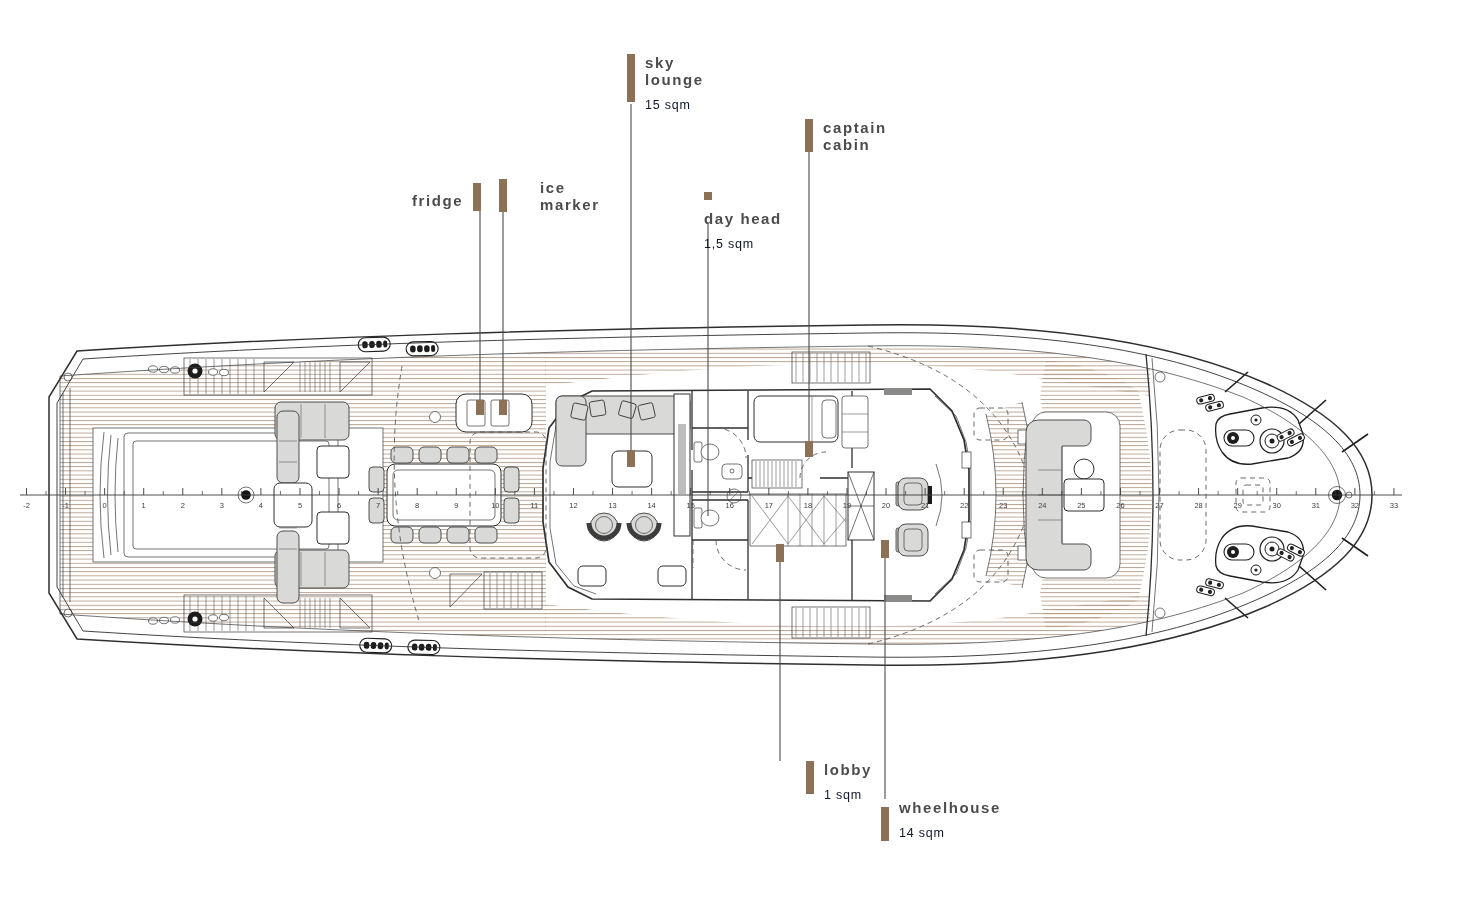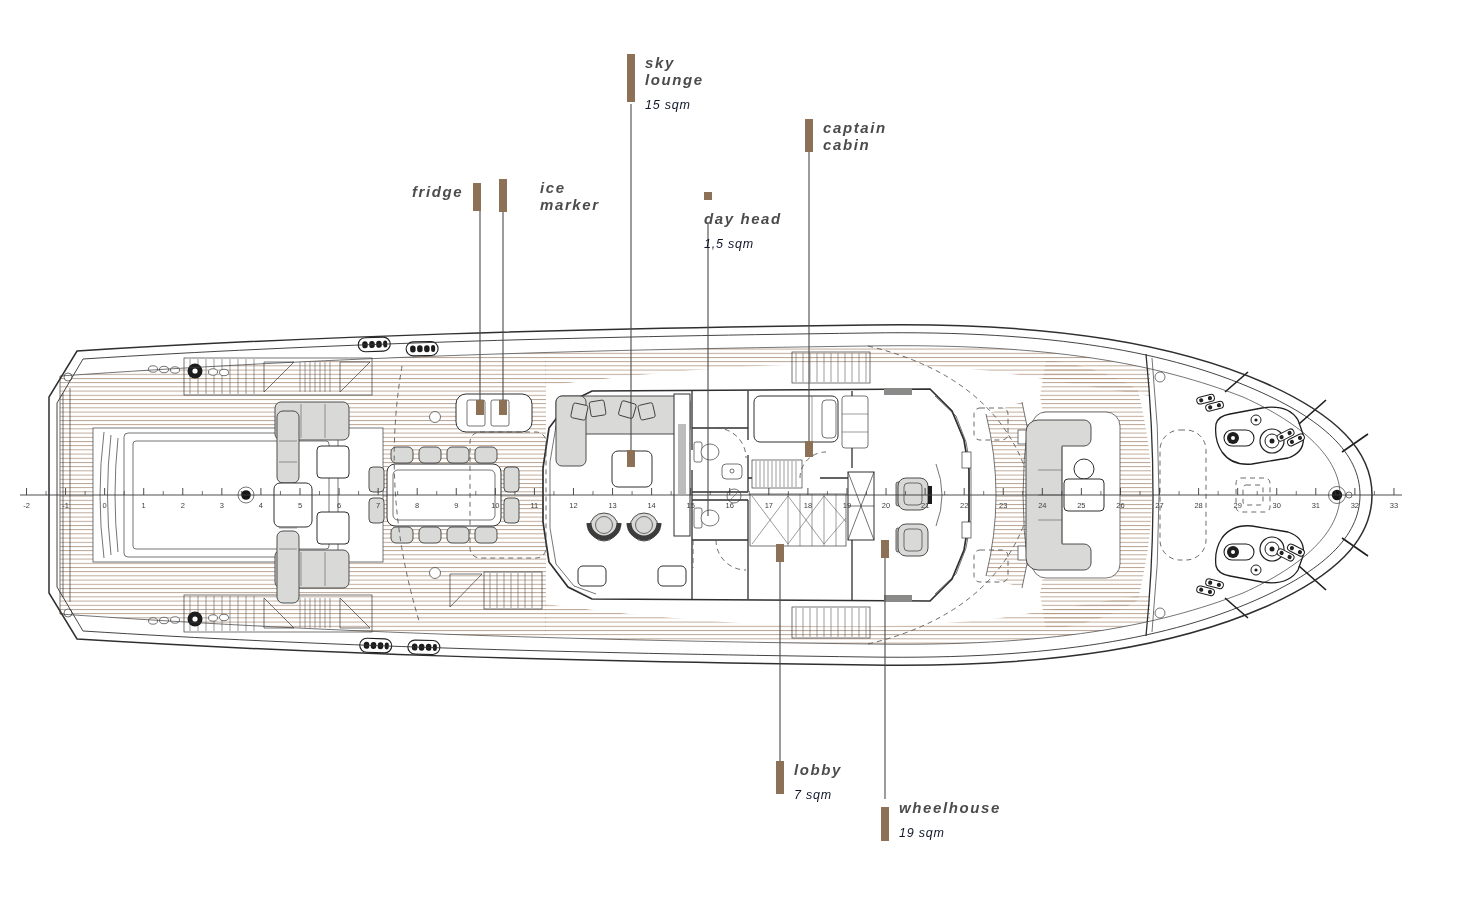--- a/index.html
+++ b/index.html
@@ -6,7 +6,7 @@
   .stage{position:relative;width:1458px;height:900px;background:#fff;overflow:hidden;
          font-family:"Liberation Sans", sans-serif;}
   .stage svg{position:absolute;left:0;top:0;}
-  .callout{position:absolute;display:flex;align-items:flex-start;gap:10px;font-style:italic;}
+  .callout{position:absolute;display:flex;align-items:flex-start;gap:10px;}
   .callout.rev{flex-direction:row;}
   .marker-bar{width:8px;background:#8d7156;flex:0 0 8px;}
   .c-txt{display:flex;flex-direction:column;}

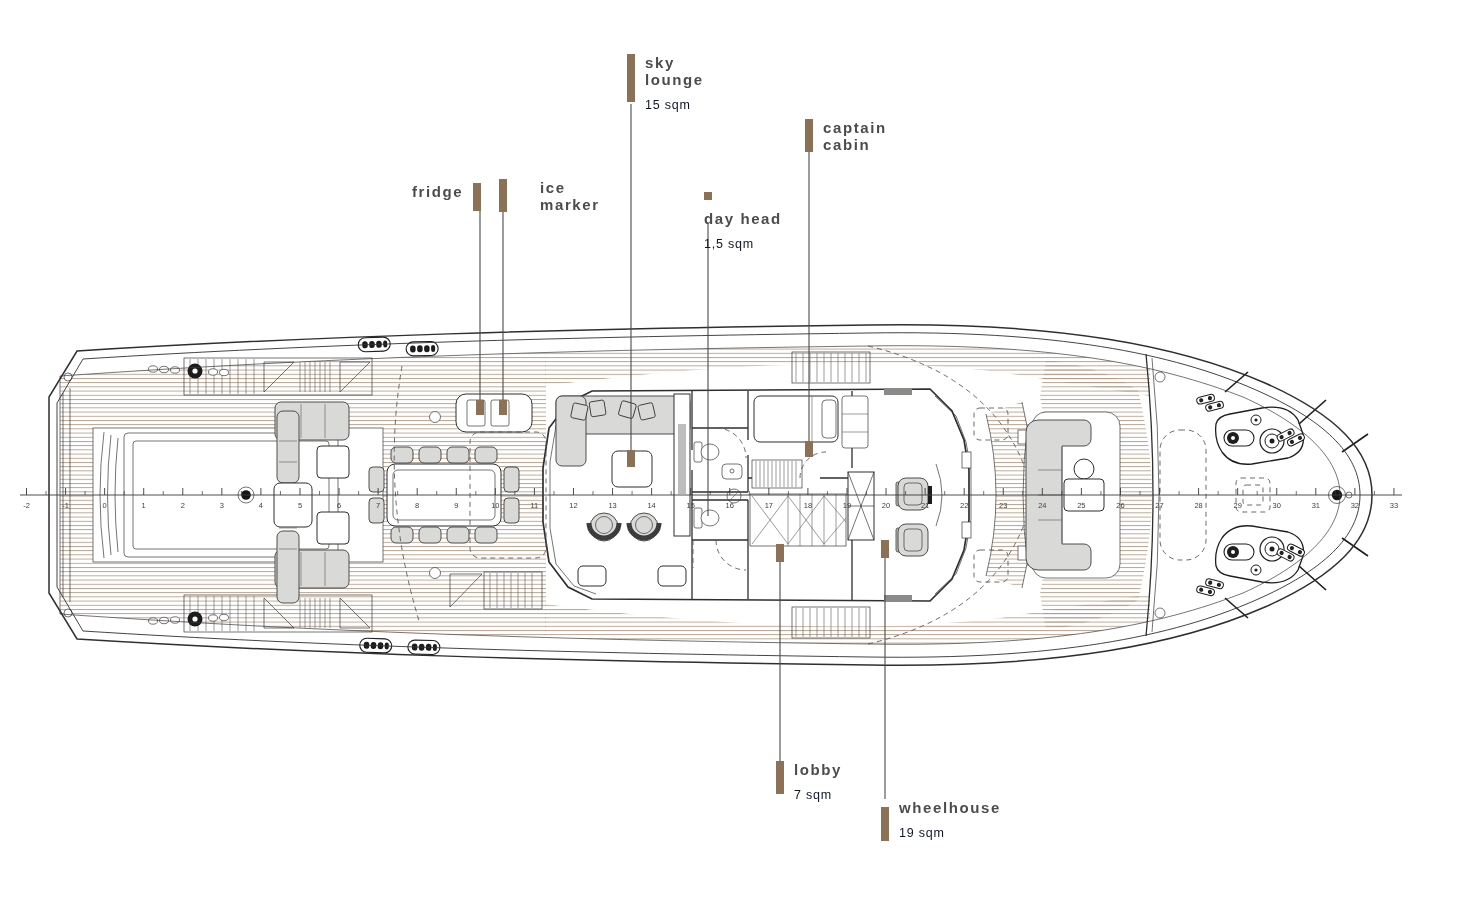--- a/index.html
+++ b/index.html
@@ -12,7 +12,7 @@
   .c-txt{display:flex;flex-direction:column;}
   .c-title{font-weight:bold;font-size:15px;line-height:17px;letter-spacing:1.6px;color:#4c4c4c;}
   .c-sub{font-size:12.5px;line-height:15px;letter-spacing:.8px;color:#0f172a;margin-top:10px;}
-  .rev .c-title{text-align:center;}
+  .rev .c-title{text-align:center;margin-top:9px;}
   
   .ol{fill:none;stroke:#2f2f2f;stroke-width:1.3;}
   .ol2{fill:none;stroke:#3a3a3a;stroke-width:.7;}

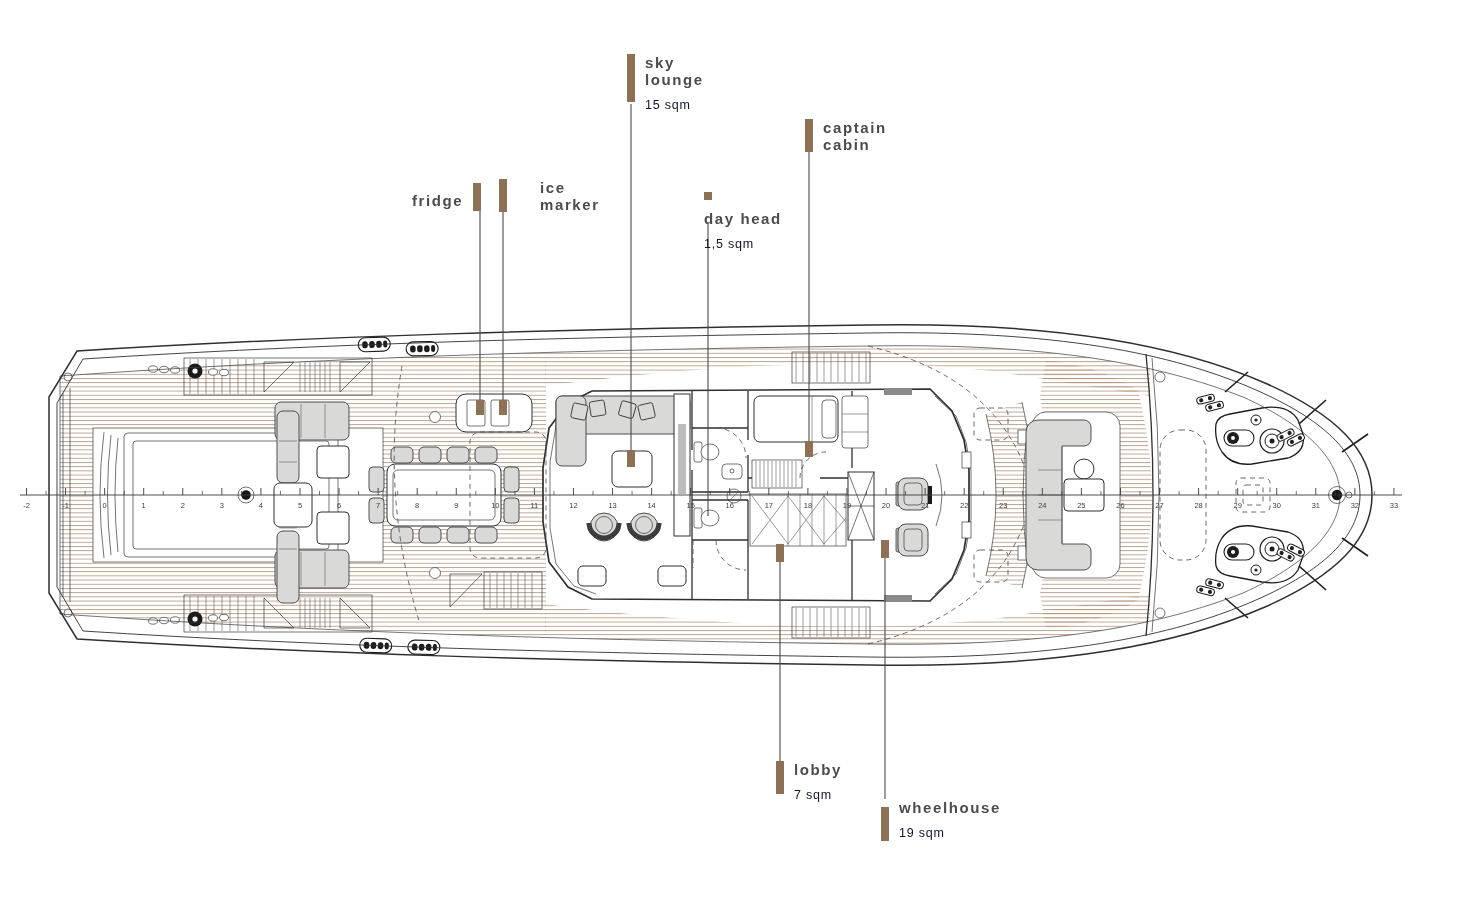--- a/index.html
+++ b/index.html
@@ -569,7 +569,7 @@
   </div>
 </div>
 
-<div class="callout" style="left:776px;top:761px;">
+<div class="callout" style="left:806px;top:761px;">
   <div class="marker-bar" style="height: 33px; background: rgb(141, 113, 86);"></div>
   <div class="c-txt">
     <div class="c-title">lobby</div>

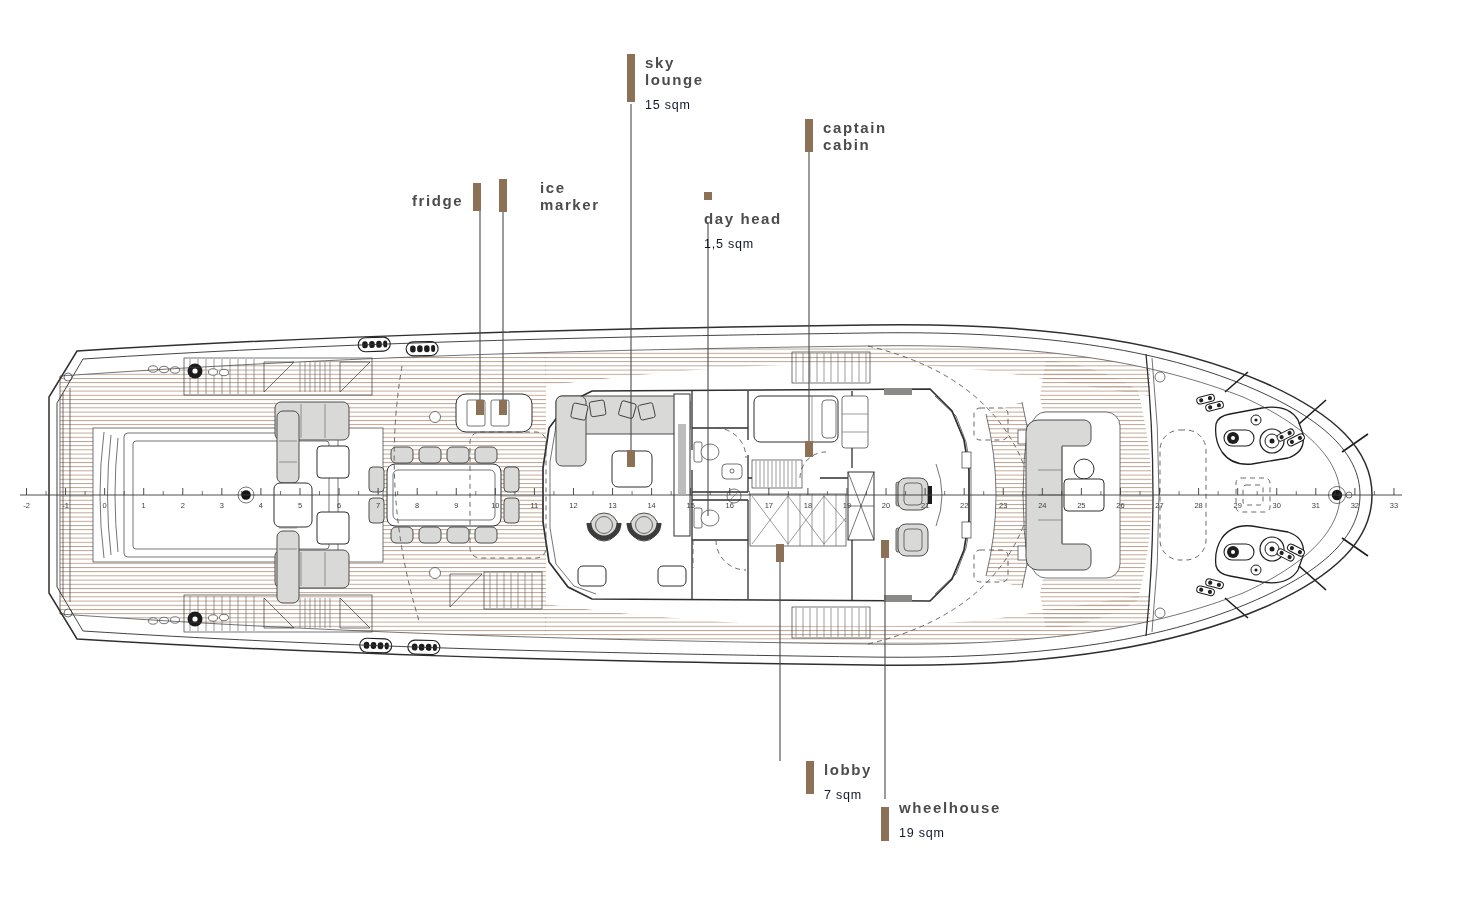--- a/index.html
+++ b/index.html
@@ -573,7 +573,7 @@
   <div class="marker-bar" style="height: 33px; background: rgb(141, 113, 86);"></div>
   <div class="c-txt">
     <div class="c-title">lobby</div>
-    <div class="c-sub">7 sqm</div>
+    <div class="c-sub">1 sqm</div>
   </div>
 </div>
 

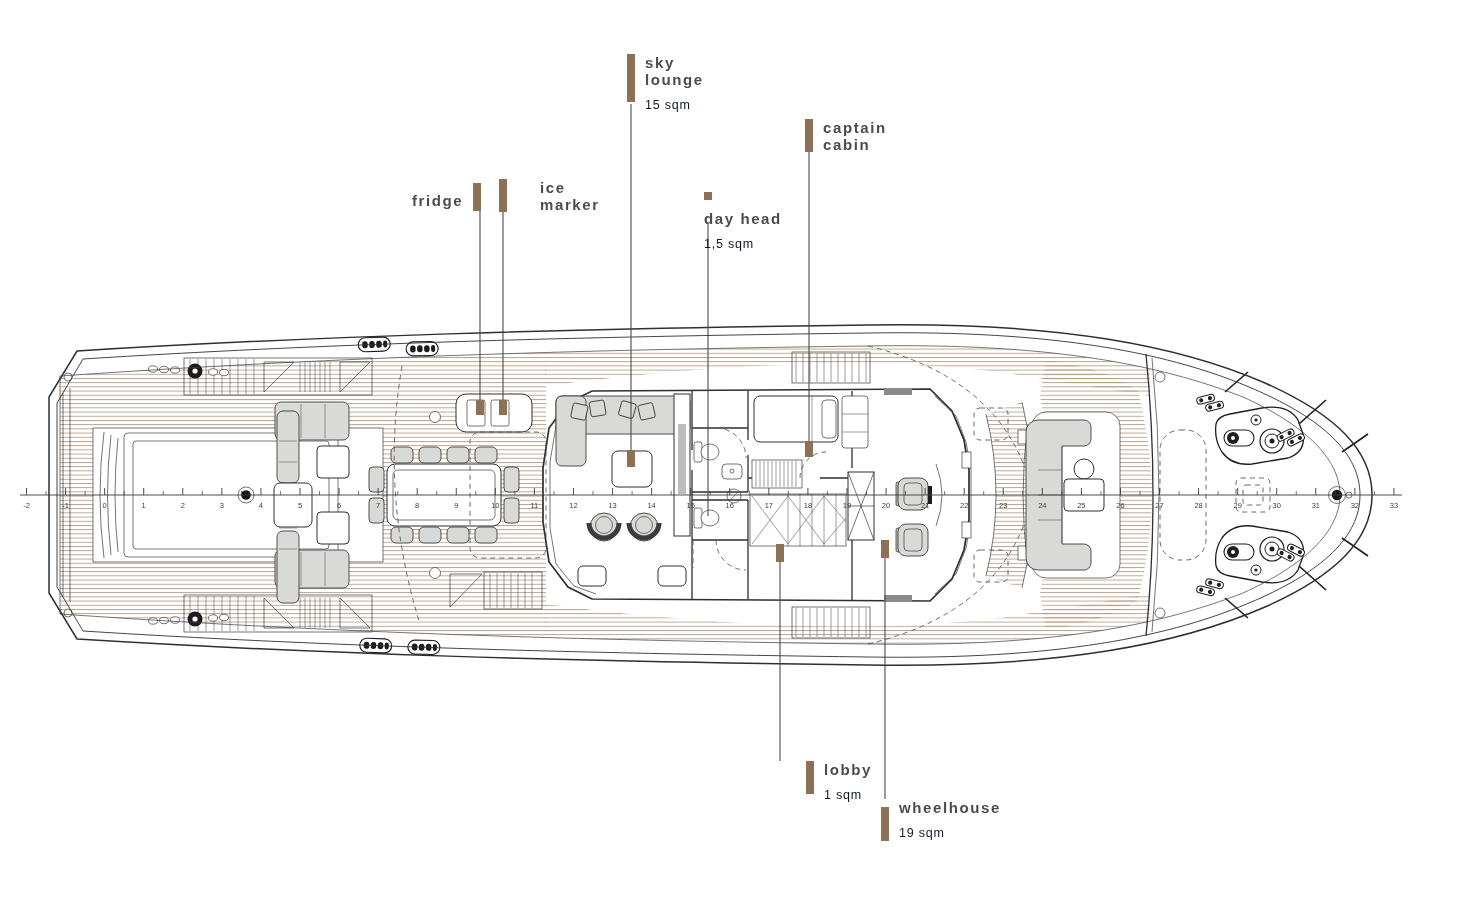--- a/index.html
+++ b/index.html
@@ -581,7 +581,7 @@
   <div class="marker-bar" style="height: 34px; background: rgb(141, 113, 86);"></div>
   <div class="c-txt">
     <div class="c-title">wheelhouse</div>
-    <div class="c-sub">19 sqm</div>
+    <div class="c-sub">14 sqm</div>
   </div>
 </div>
 </div>

